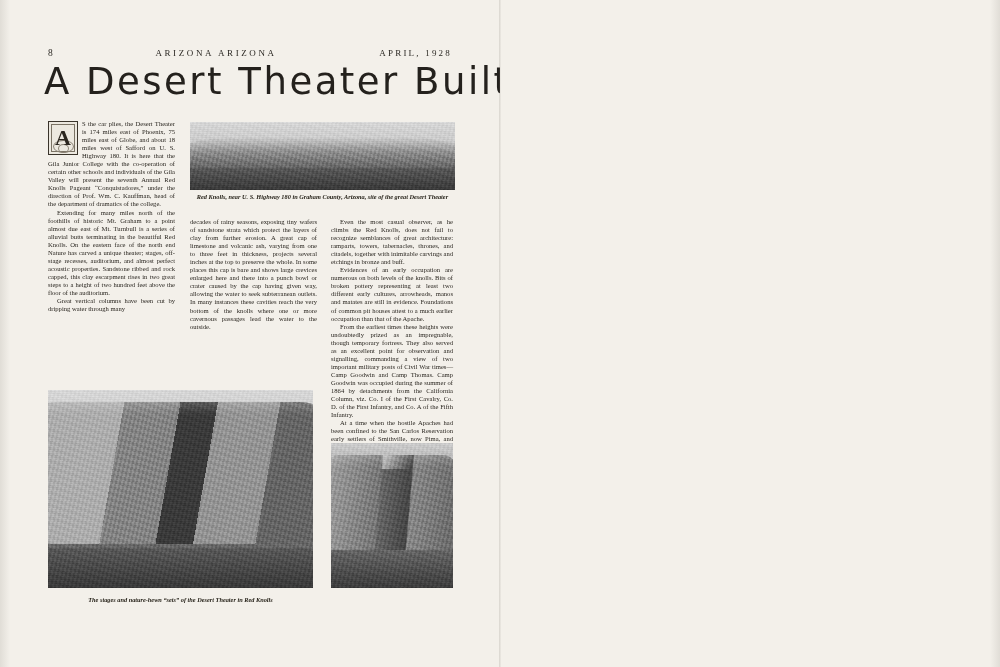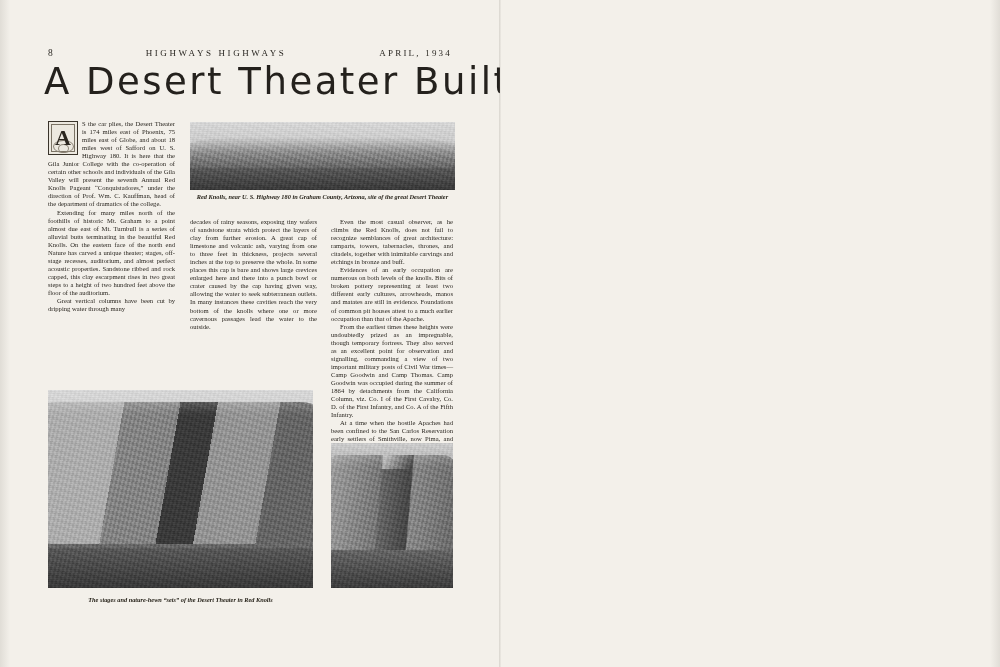--- a/index.html
+++ b/index.html
@@ -170,7 +170,7 @@
 
     <div class="runhead rh-left">
       <span class="folio">8</span>
-      <span class="rh-center">HIGHWAYS HIGHWAYS</span>
+      <span class="rh-center">ARIZONA ARIZONA</span>
       <span>APRIL, 1934</span>
     </div>
 

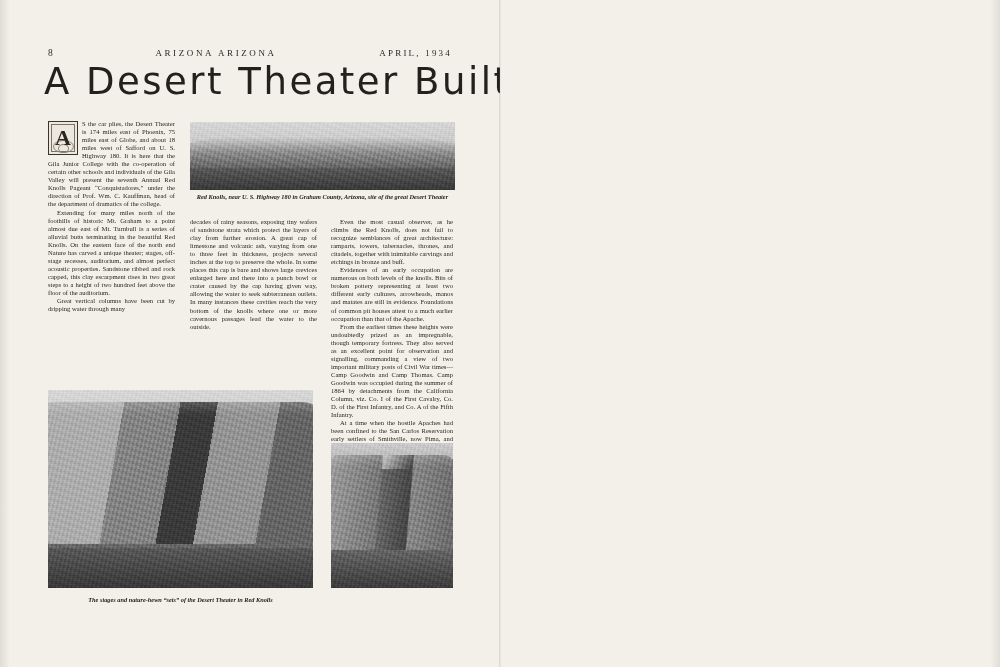--- a/index.html
+++ b/index.html
@@ -171,7 +171,7 @@
     <div class="runhead rh-left">
       <span class="folio">8</span>
       <span class="rh-center">ARIZONA ARIZONA</span>
-      <span>APRIL, 1934</span>
+      <span>APRIL, 1928</span>
     </div>
 
     <div class="headline" id="hl-left">A Desert Theater Built</div>

